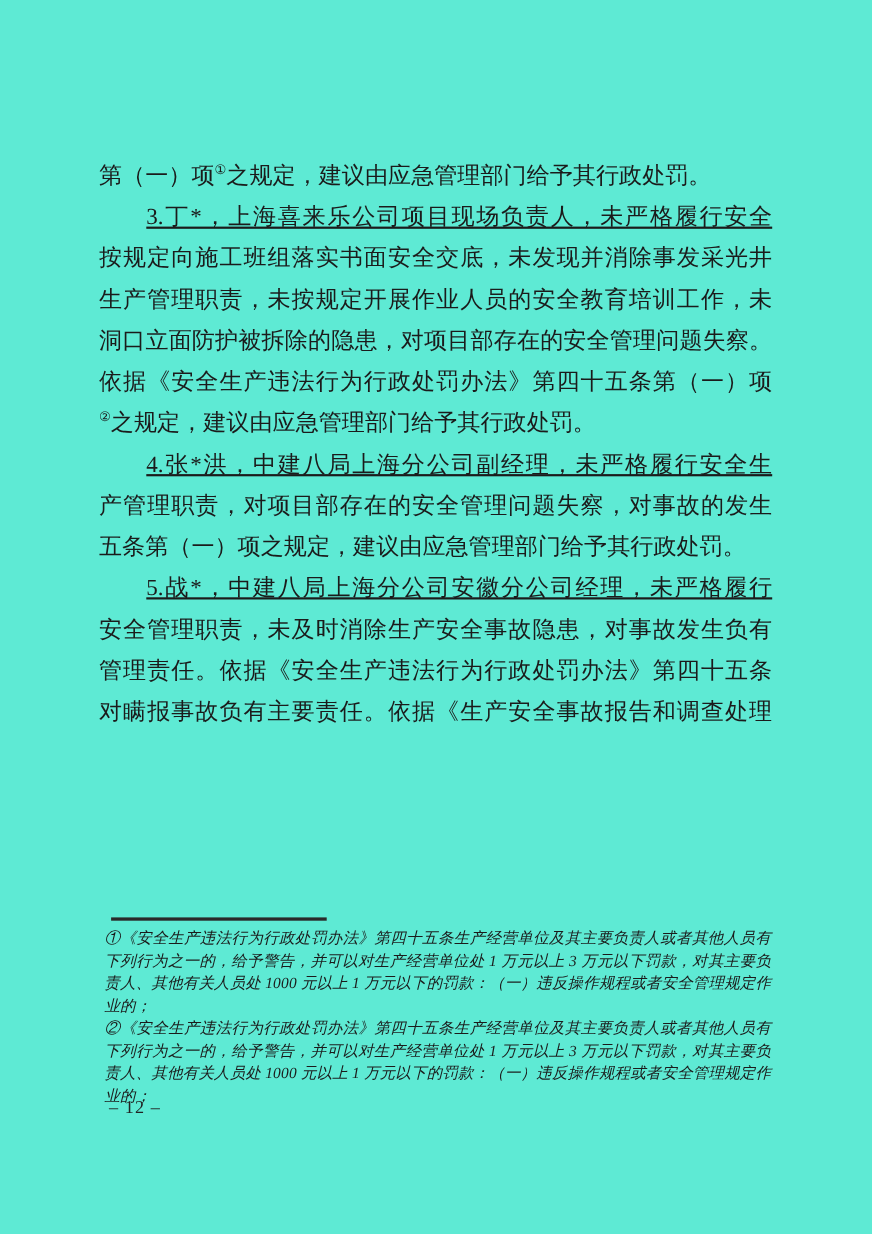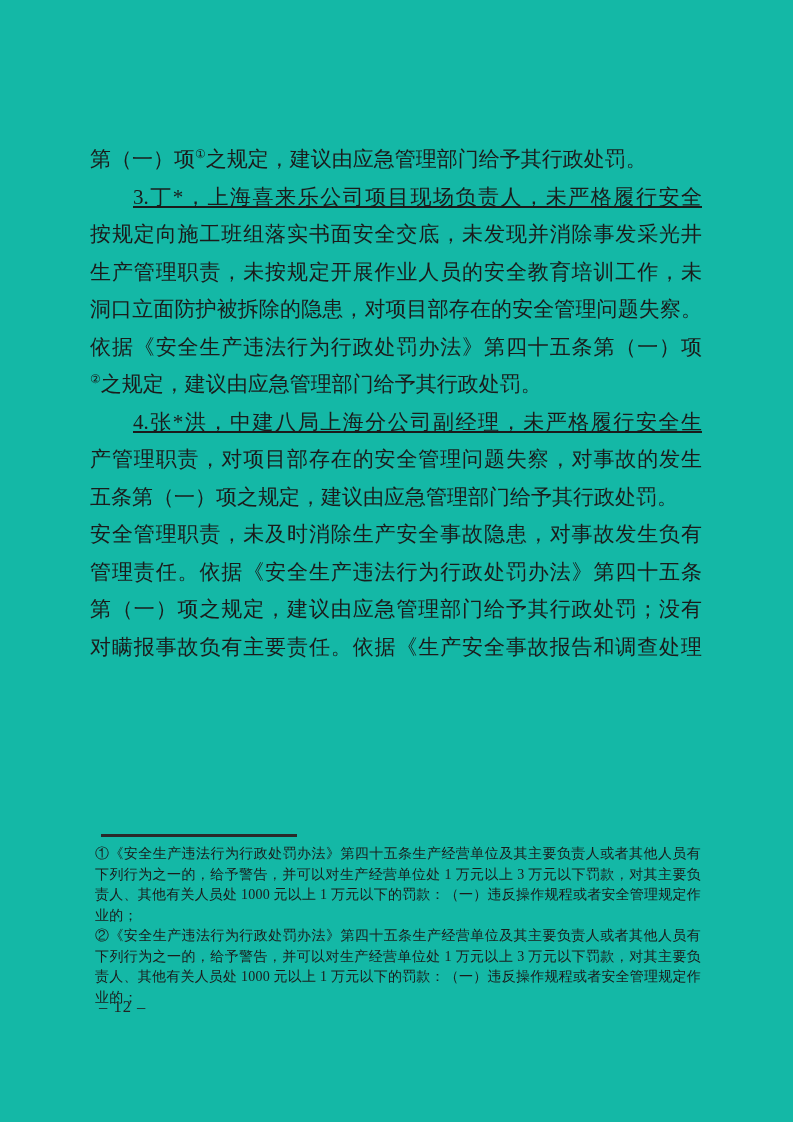--- a/index.html
+++ b/index.html
@@ -8,7 +8,7 @@
     position: relative;
     width: 793px;
     height: 1122px;
-    background: #14b8a6;
+    background: #5eead4;
     overflow: hidden;
     font-family: "Liberation Serif", "DejaVu Serif", serif;
     color: #1b1b1b;

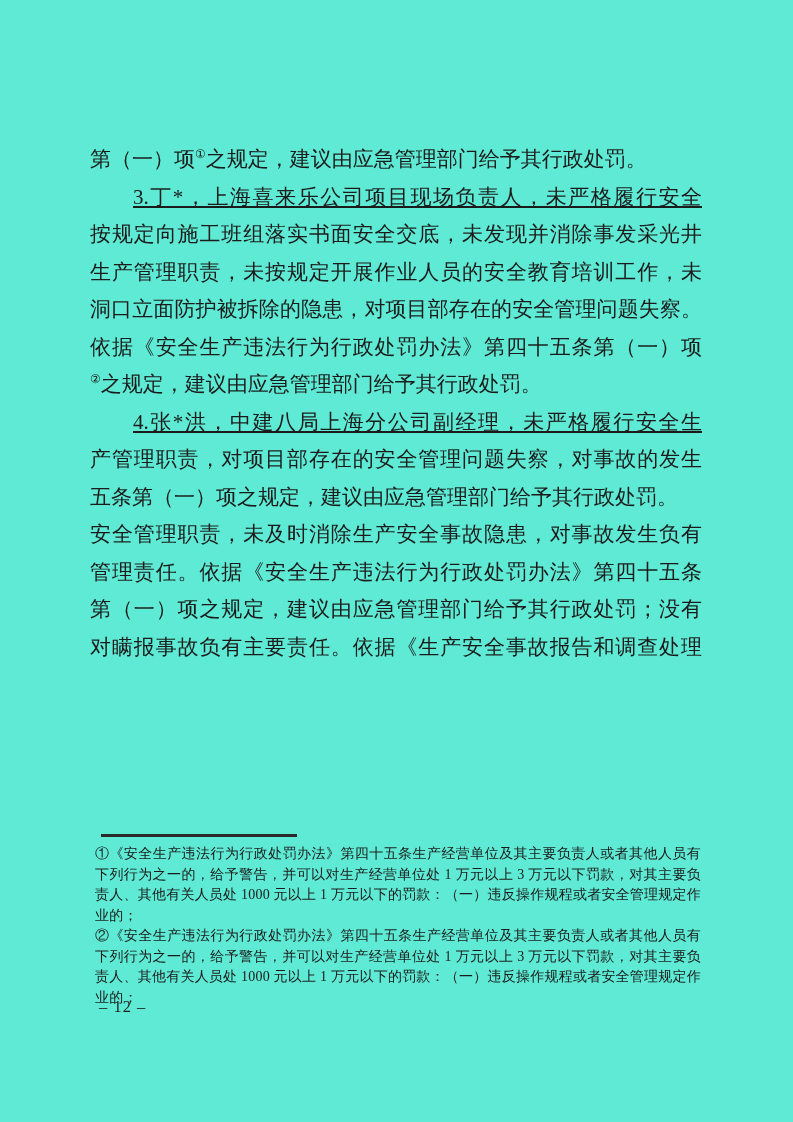--- a/index.html
+++ b/index.html
@@ -89,6 +89,7 @@
       <div class="bline just ind"><span>4.张*洪，中建八局上海分公司副经理，未严格履行安全生</span></div>
       <div class="bline just"><span>产管理职责，对项目部存在的安全管理问题失察，对事故的发生</span></div>
       <div class="bline"><span>五条第（一）项之规定，建议由应急管理部门给予其行政处罚。</span></div>
+      <div class="bline just ind"><span>5.战*，中建八局上海分公司安徽分公司经理，未严格履行</span></div>
       <div class="bline just"><span>安全管理职责，未及时消除生产安全事故隐患，对事故发生负有</span></div>
       <div class="bline just"><span>管理责任。依据《安全生产违法行为行政处罚办法》第四十五条</span></div>
       <div class="bline just"><span>第（一）项之规定，建议由应急管理部门给予其行政处罚；没有</span></div>

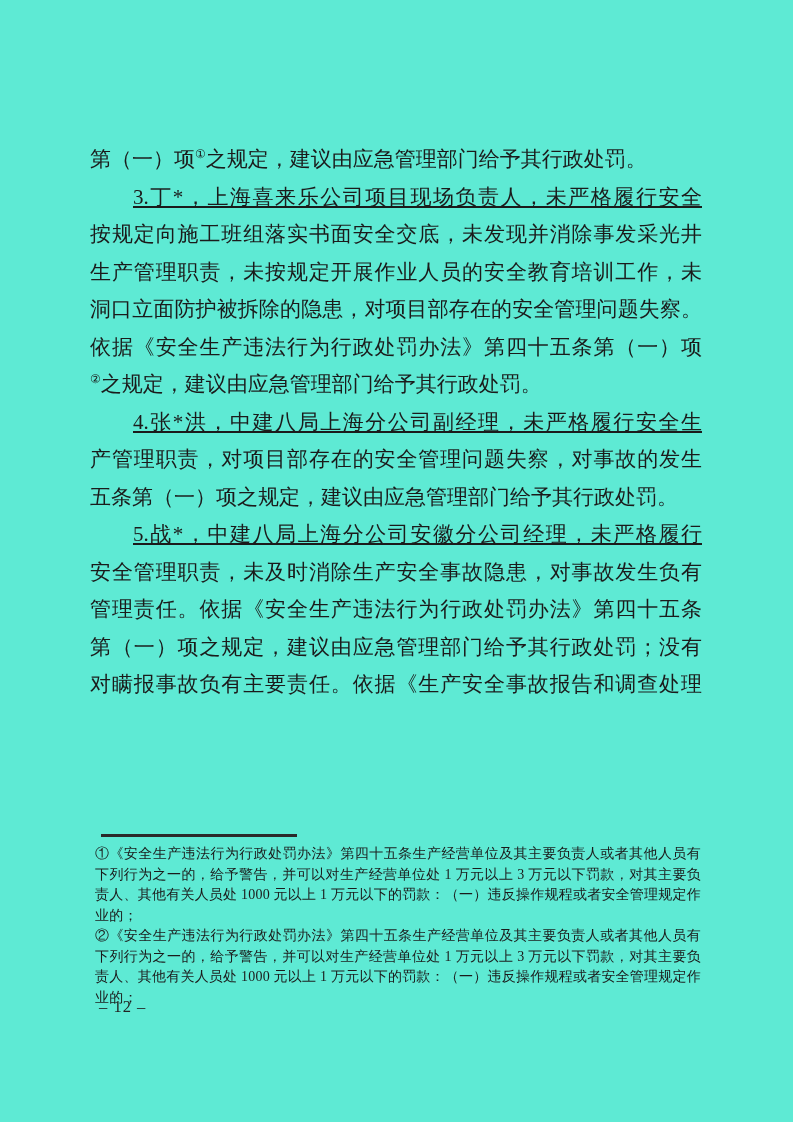--- a/index.html
+++ b/index.html
@@ -92,7 +92,6 @@
       <div class="bline just ind"><span>5.战*，中建八局上海分公司安徽分公司经理，未严格履行</span></div>
       <div class="bline just"><span>安全管理职责，未及时消除生产安全事故隐患，对事故发生负有</span></div>
       <div class="bline just"><span>管理责任。依据《安全生产违法行为行政处罚办法》第四十五条</span></div>
-      <div class="bline just"><span>第（一）项之规定，建议由应急管理部门给予其行政处罚；没有</span></div>
       <div class="bline just"><span>对瞒报事故负有主要责任。依据《生产安全事故报告和调查处理</span></div>
     </div>
   <div class="fnrule"></div>

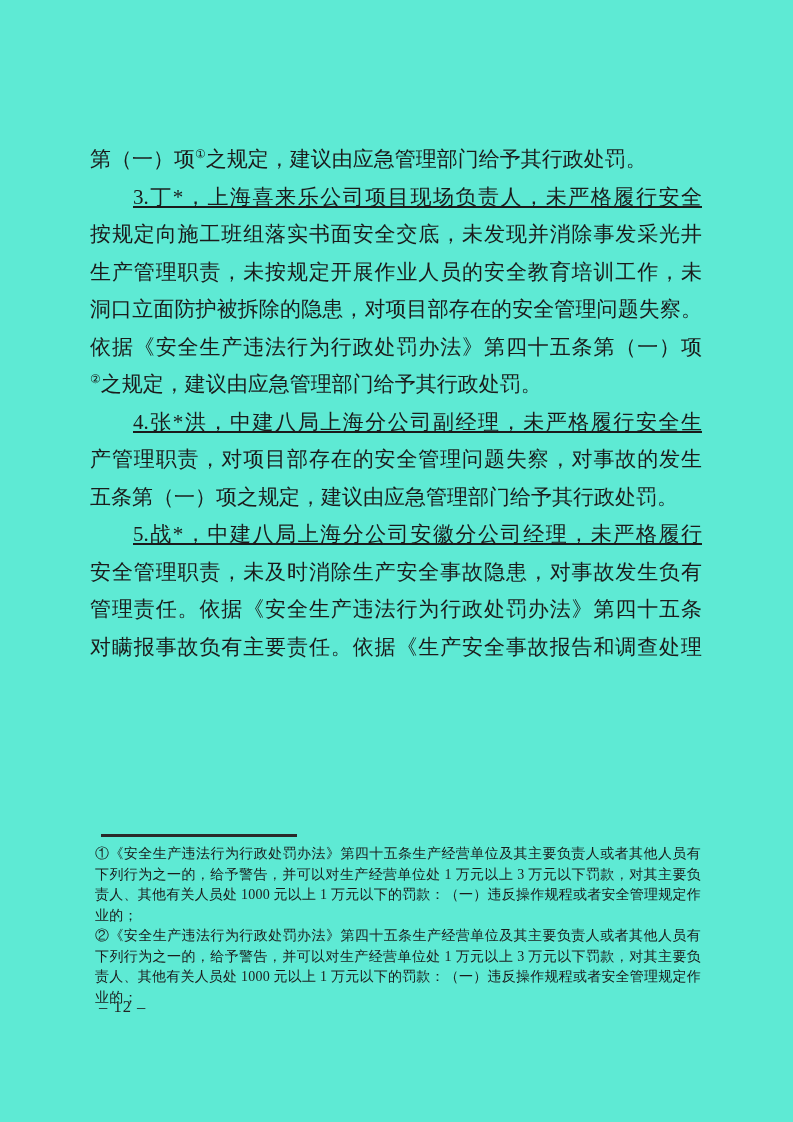--- a/index.html
+++ b/index.html
@@ -53,6 +53,7 @@
     left: 95px;
     top: 844px;
     width: 606px;
+    font-style: italic;
   }
   .fline {
     line-height: 20.5px;

